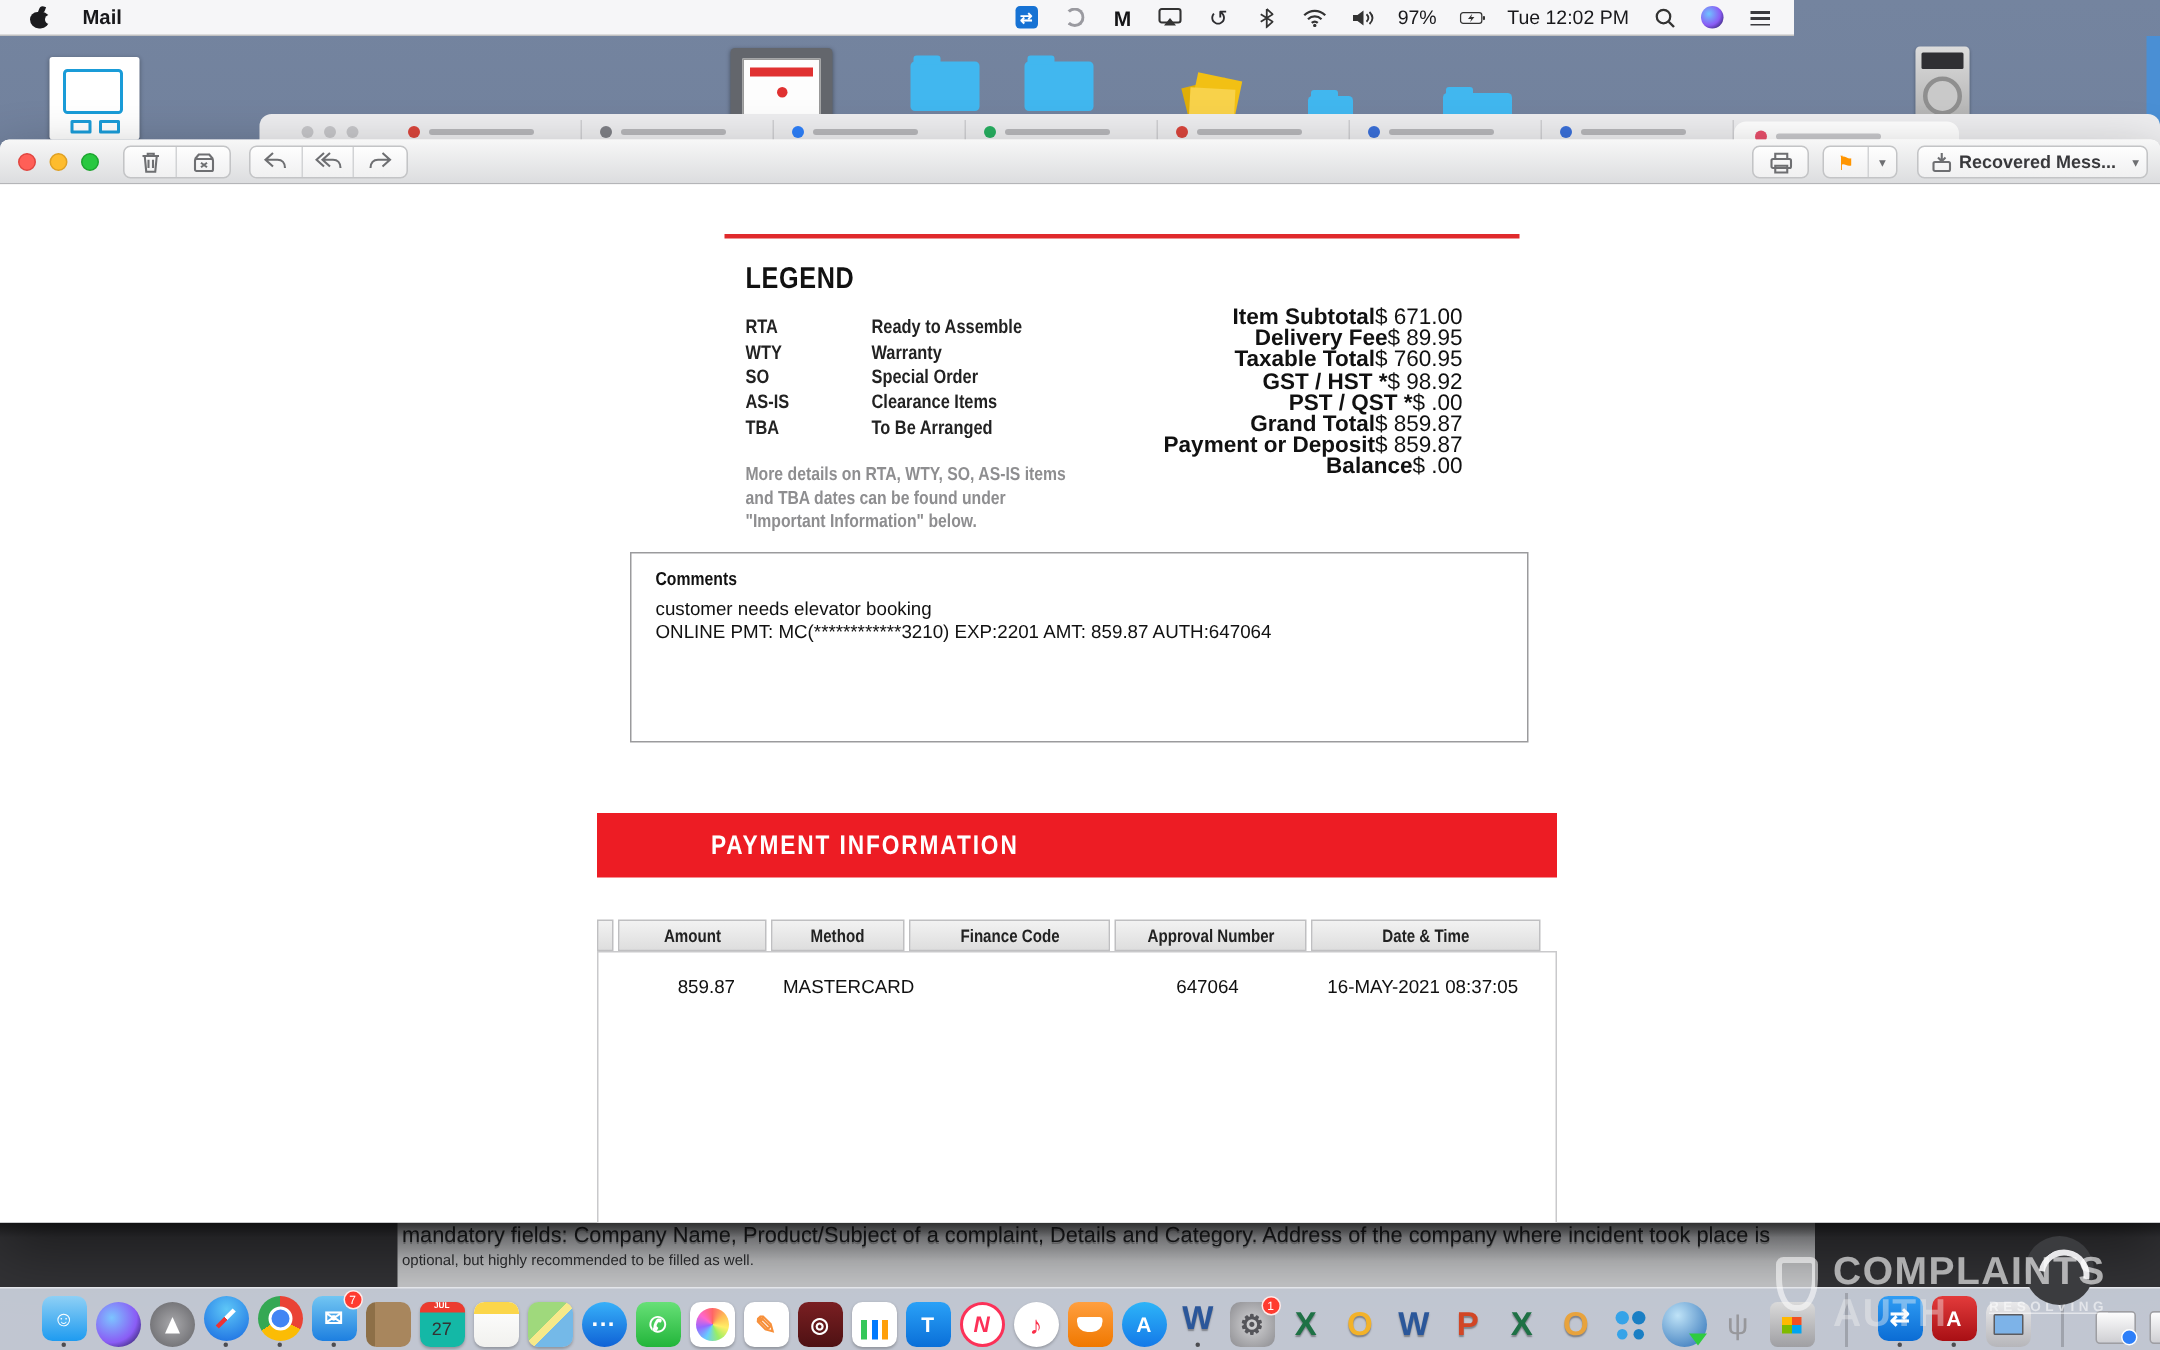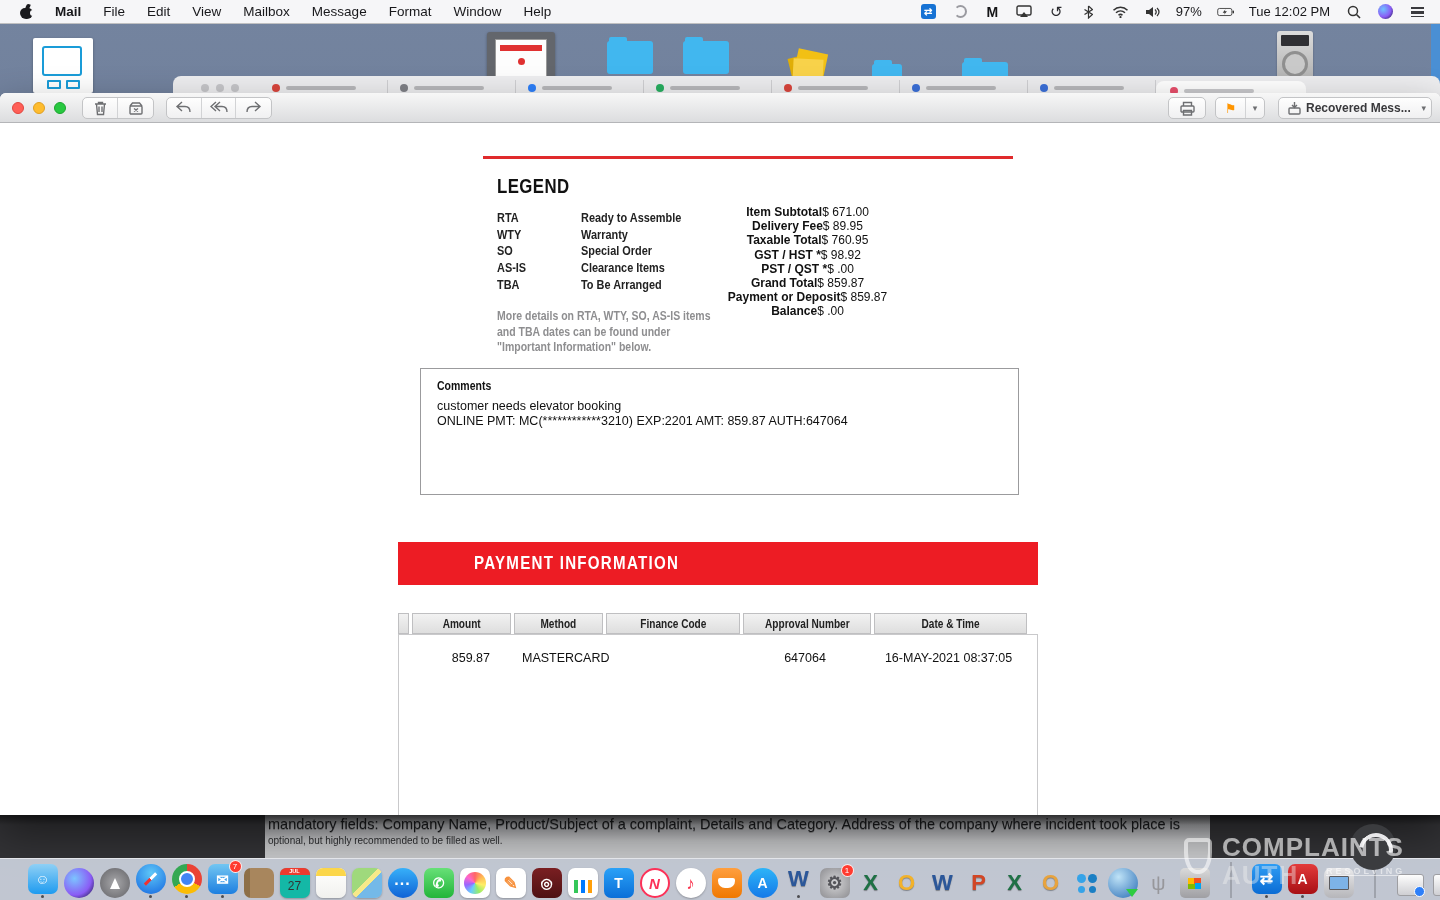--- a/index.html
+++ b/index.html
@@ -29,7 +29,7 @@
   .right-sliver{position:absolute;left:1431px;top:24px;width:9px;height:69px;background:#4a8fd4;}
 
   
-  .menubar{position:absolute;left:0;top:0;width:1440px;height:24px;background:#f6f6f8;border-bottom:1px solid rgba(0,0,0,.22);display:flex;align-items:center;z-index:30;font-size:13.5px;color:#18181b;}
+  .menubar{position:absolute;left:0;top:0;width:1196px;height:24px;background:#f6f6f8;border-bottom:1px solid rgba(0,0,0,.22);display:flex;align-items:center;z-index:30;font-size:13.5px;color:#18181b;}
   .mb-left{display:flex;align-items:center;gap:22px;padding-left:20px;}
   .mb-appname{font-weight:bold;}
   .apple{position:relative;width:13px;height:15px;}

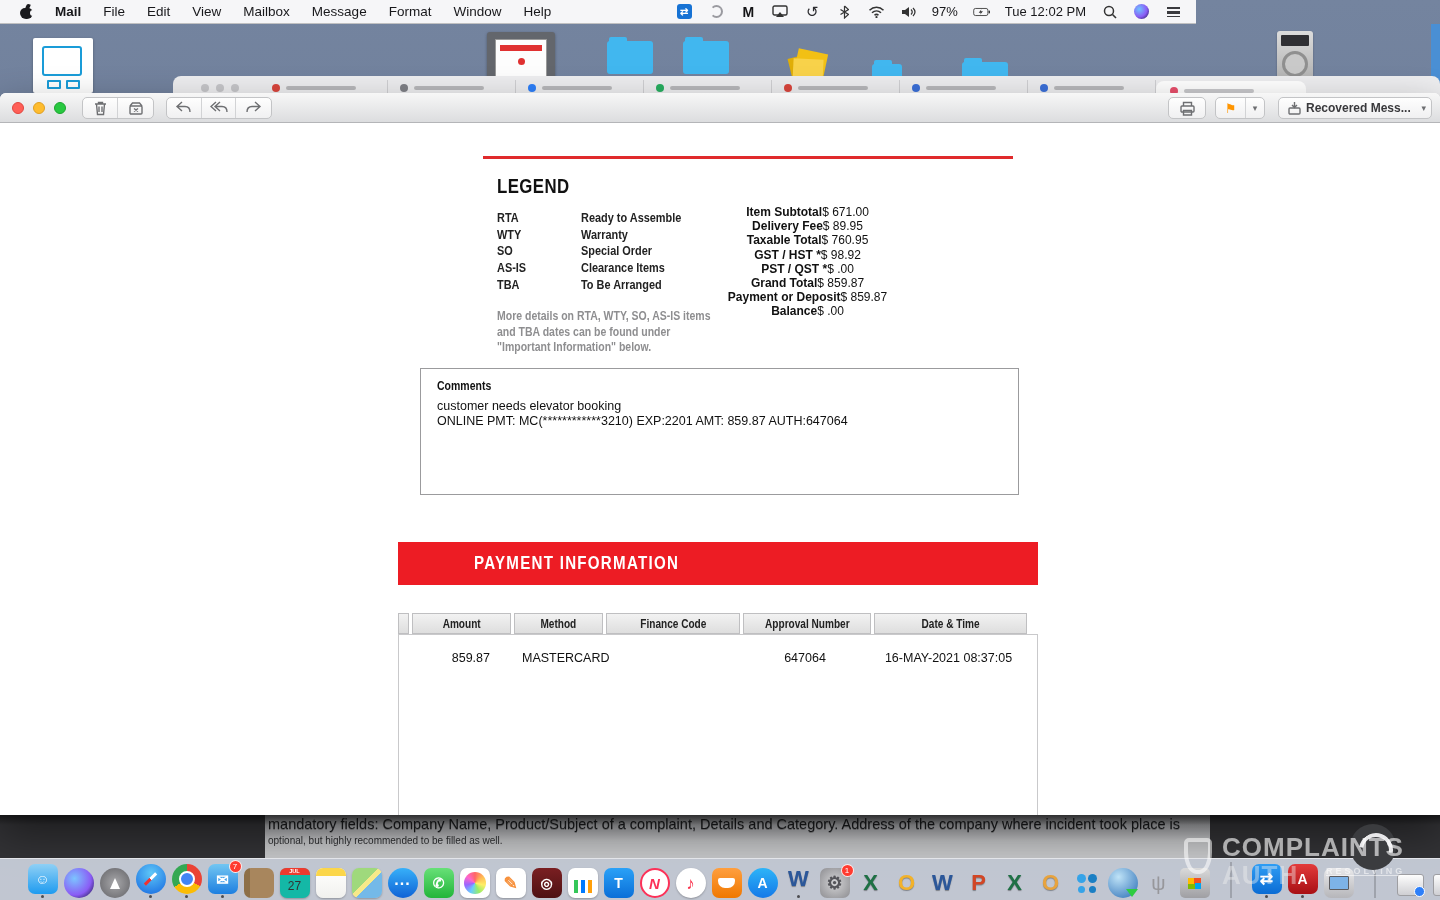--- a/index.html
+++ b/index.html
@@ -270,17 +270,6 @@
           <i class="leaf"></i>
         </span>
       <span class="mb-appname">Mail</span>
-      <span style="display:flex;gap:22px;">
-
-      <span class="mb-item">File</span>
-          <span class="mb-item">Edit</span>
-          <span class="mb-item">View</span>
-          <span class="mb-item">Mailbox</span>
-          <span class="mb-item">Message</span>
-          <span class="mb-item">Format</span>
-          <span class="mb-item">Window</span>
-          <span class="mb-item">Help</span>
-        </span>
     </div>
     <div class="mb-right">
       <span class="mb-ic">

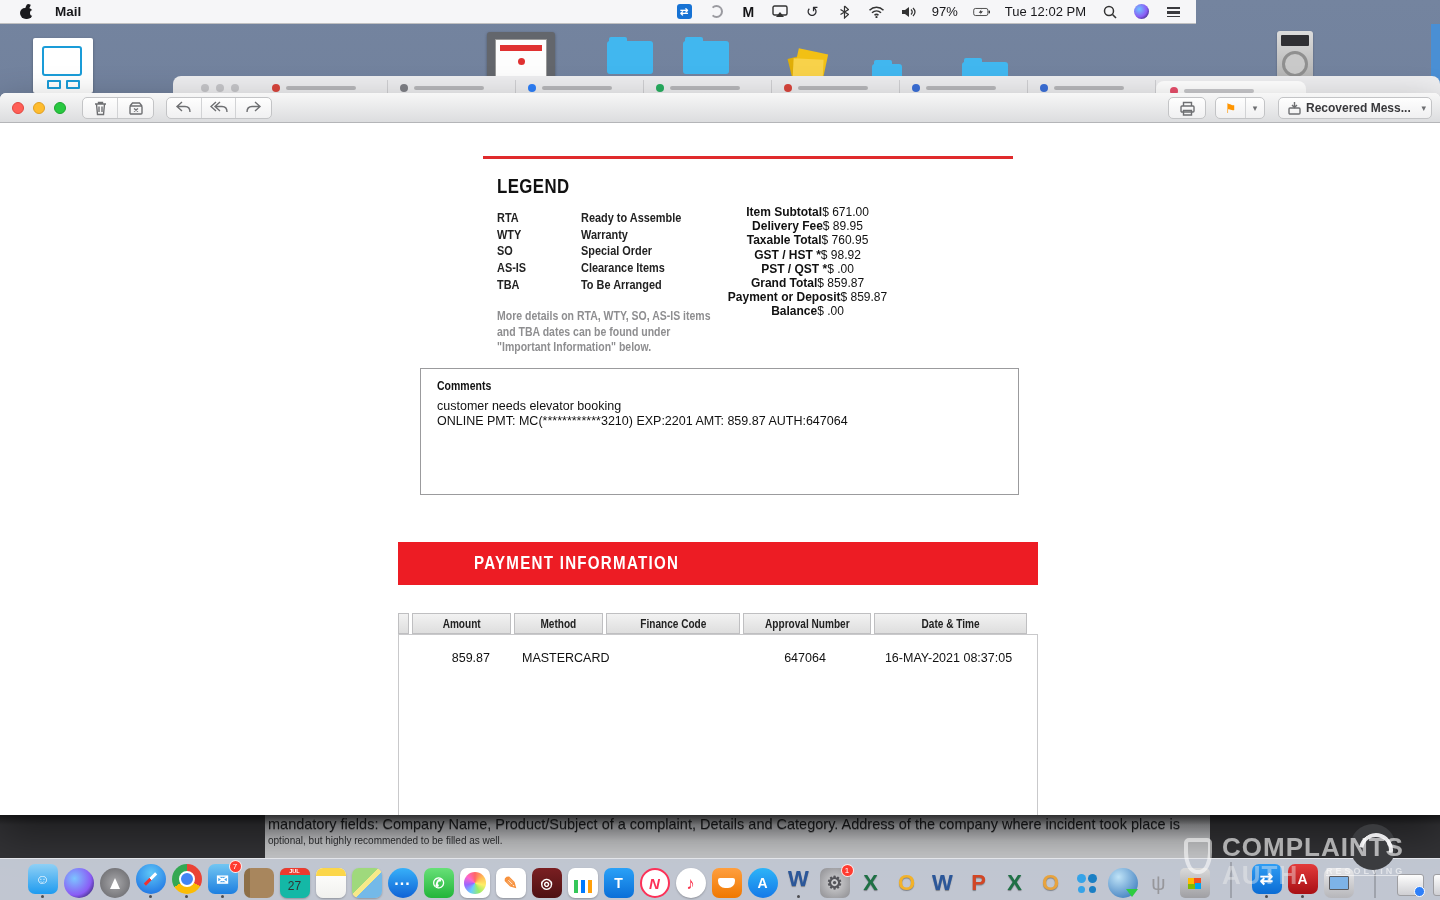--- a/index.html
+++ b/index.html
@@ -79,7 +79,7 @@
   .legend-row{display:flex;height:16.8px;align-items:center;gap:32px;}
   .legend-row .code{width:52px;}
   .legend-note{position:absolute;left:497px;top:186px;font-size:12.5px;font-weight:bold;color:#8e8e90;line-height:15.6px;}
-  .totals{position:absolute;left:640px;top:82px;width:335px;text-align:center;font-size:12px;color:#111;line-height:14.2px;}
+  .totals{position:absolute;left:640px;top:82px;width:335px;text-align:right;font-size:15px;color:#111;line-height:14.2px;}
   .totals b{font-weight:bold;}
   .comments-box{position:absolute;left:420px;top:245px;width:599px;height:127px;border:1px solid #9b9b9d;background:#fff;padding:10px 0 0 16px;}
   .comments-title{font-size:12.5px;font-weight:bold;color:#111;margin-bottom:6px;}

